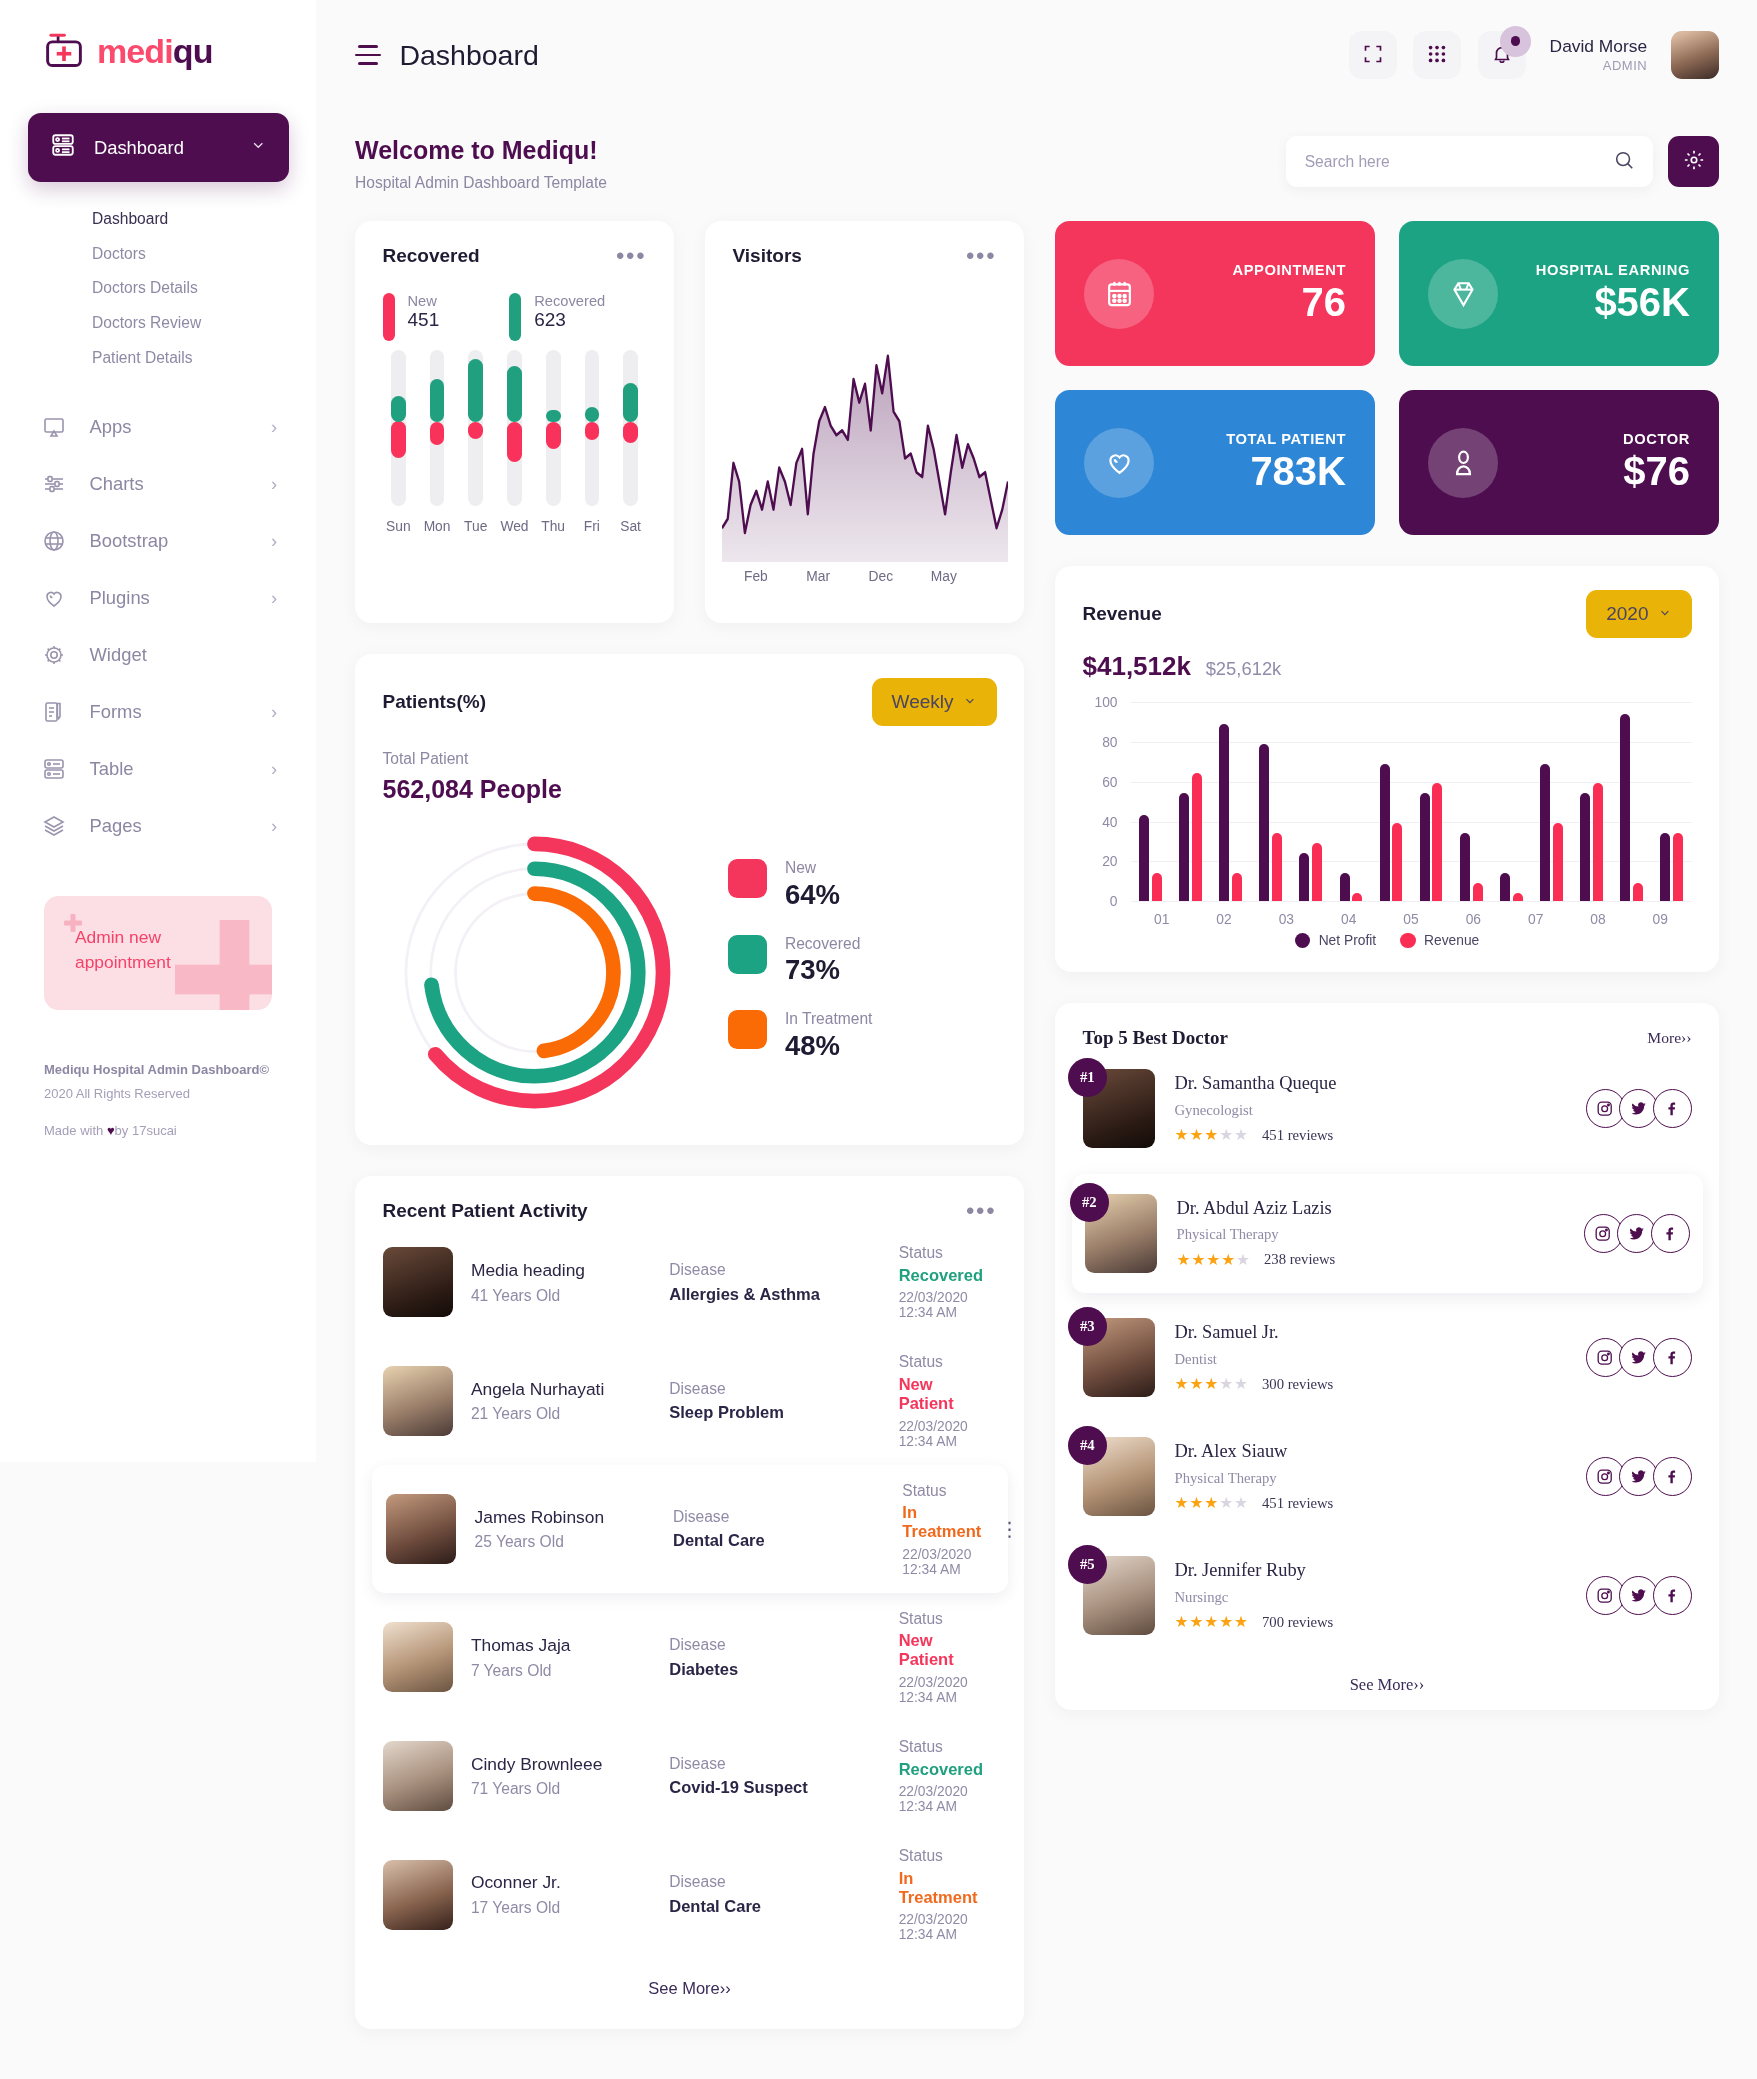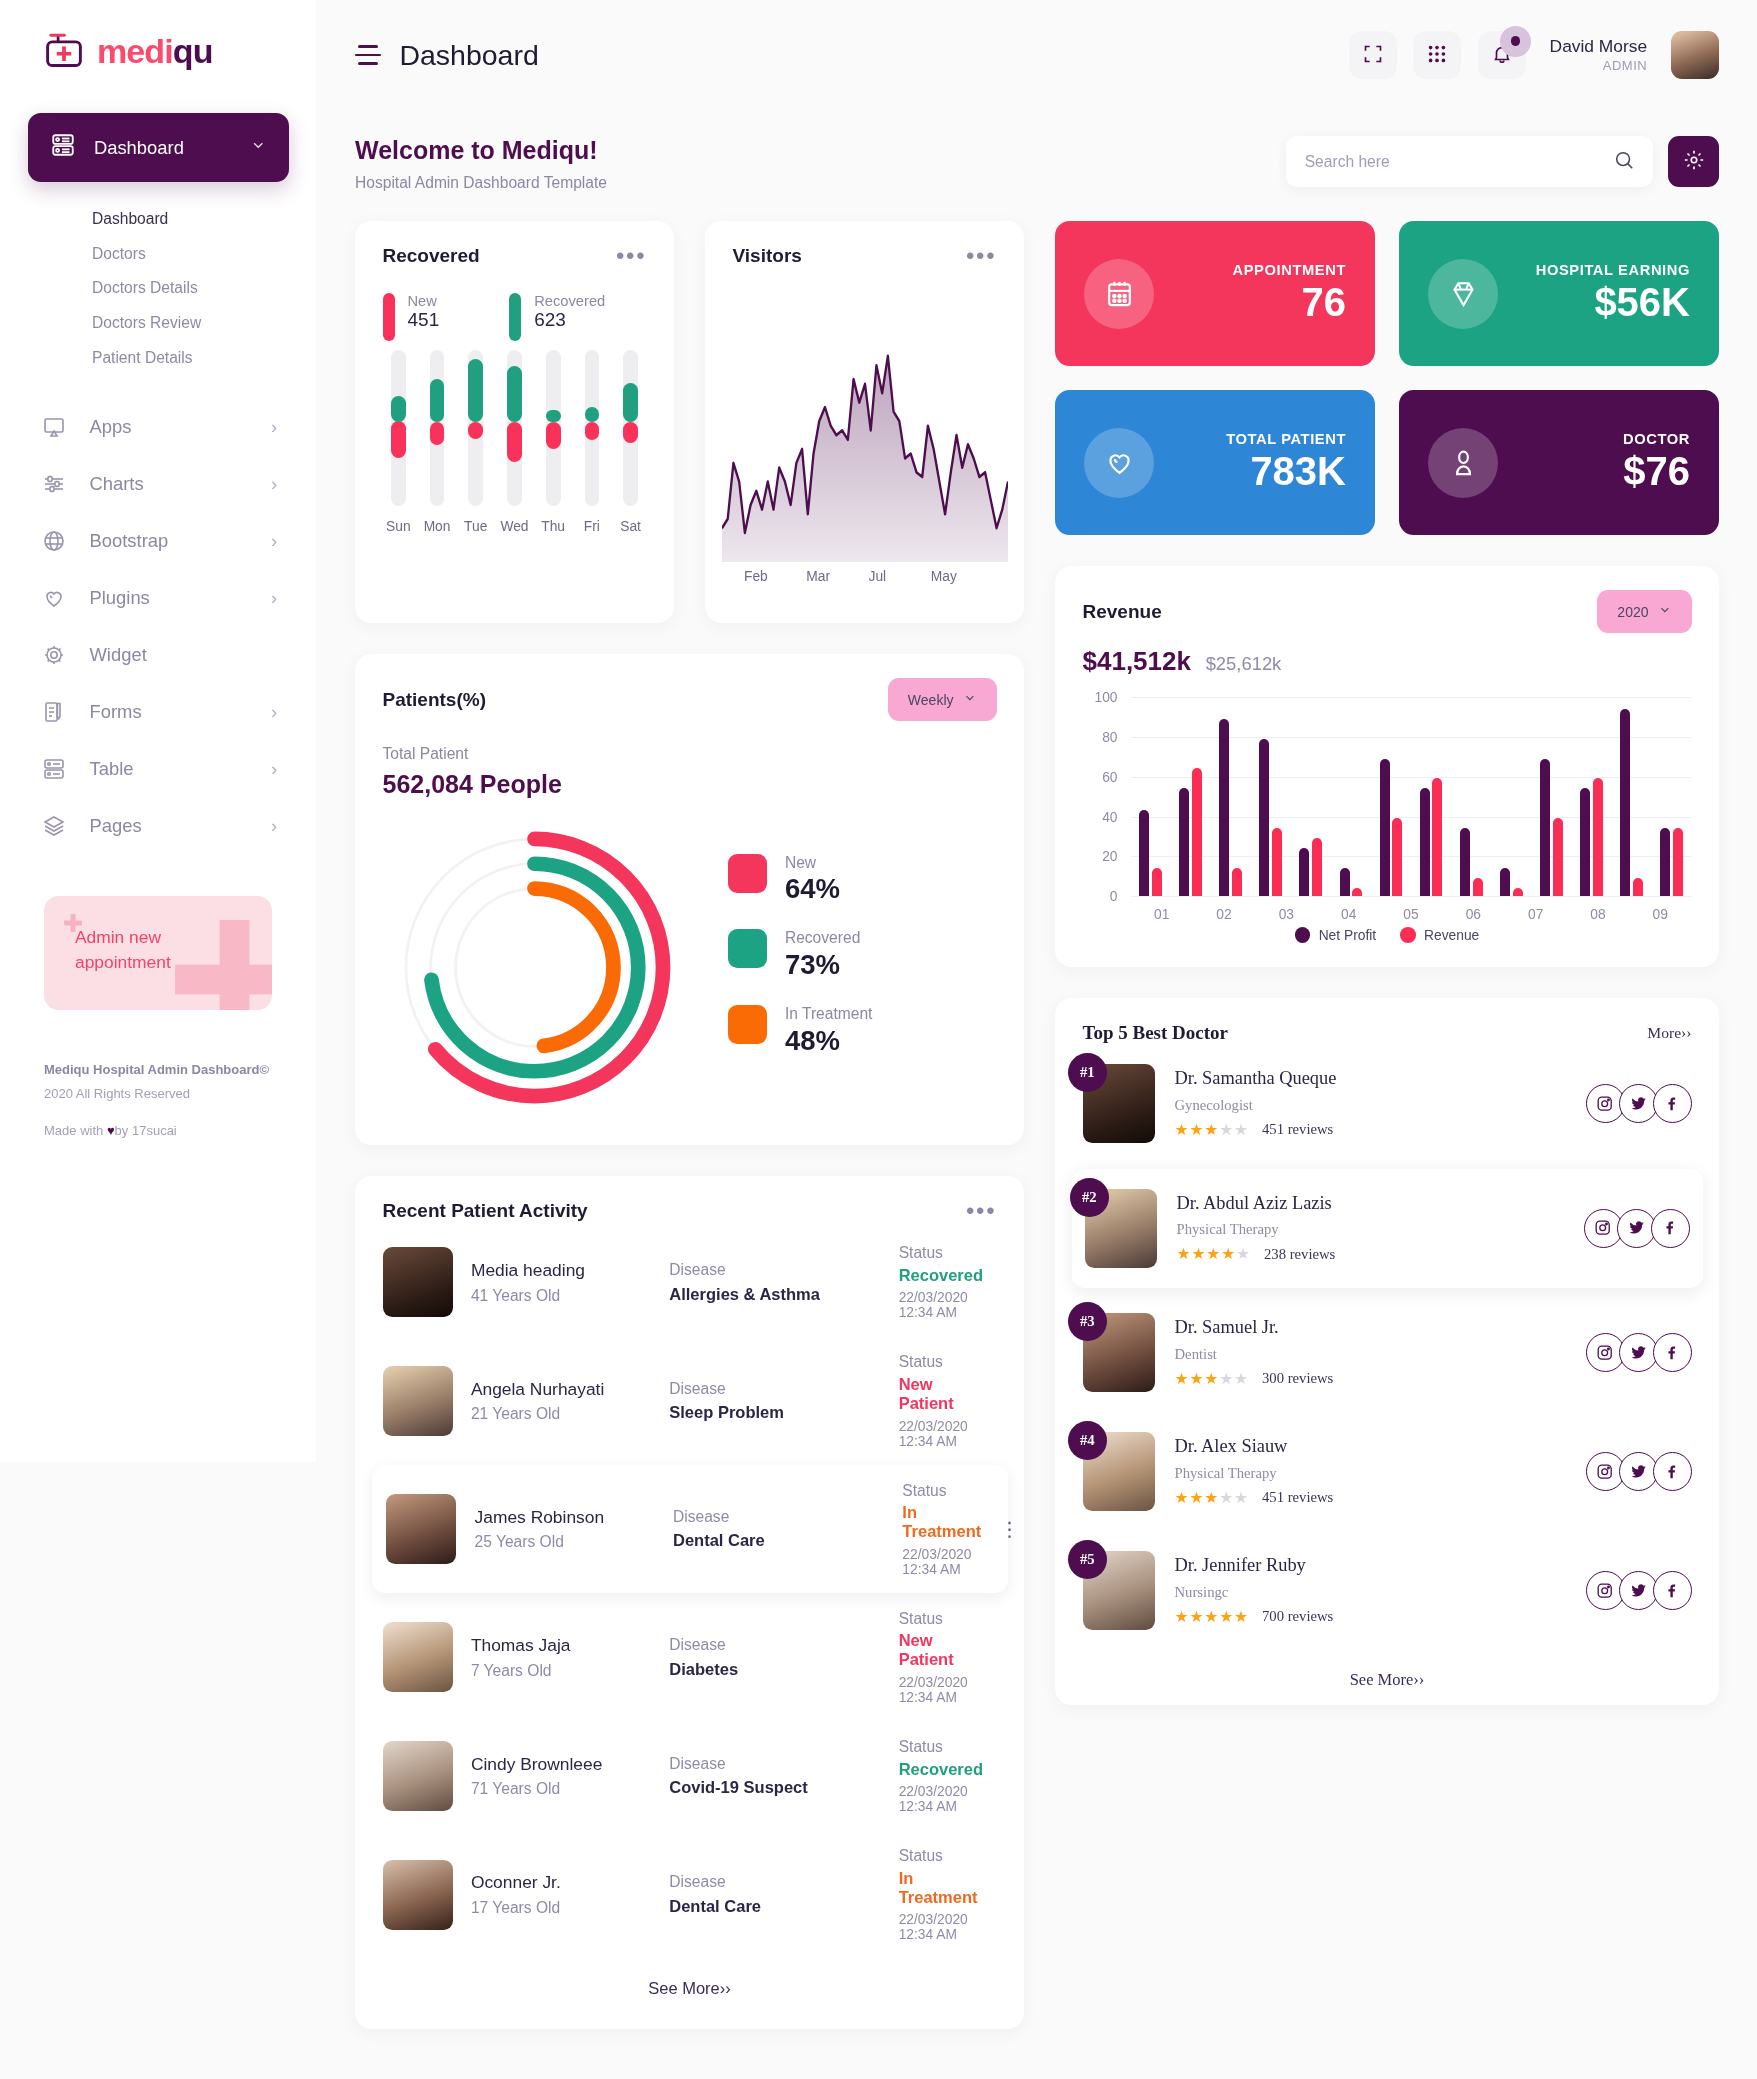--- a/index.html
+++ b/index.html
@@ -575,7 +575,7 @@
             <div class="vis-months" id="visMonths">
                 <span>Feb</span>
                 <span>Mar</span>
-                <span>Jul</span>
+                <span>Dec</span>
                 <span>May</span>
               </div>
           </section>

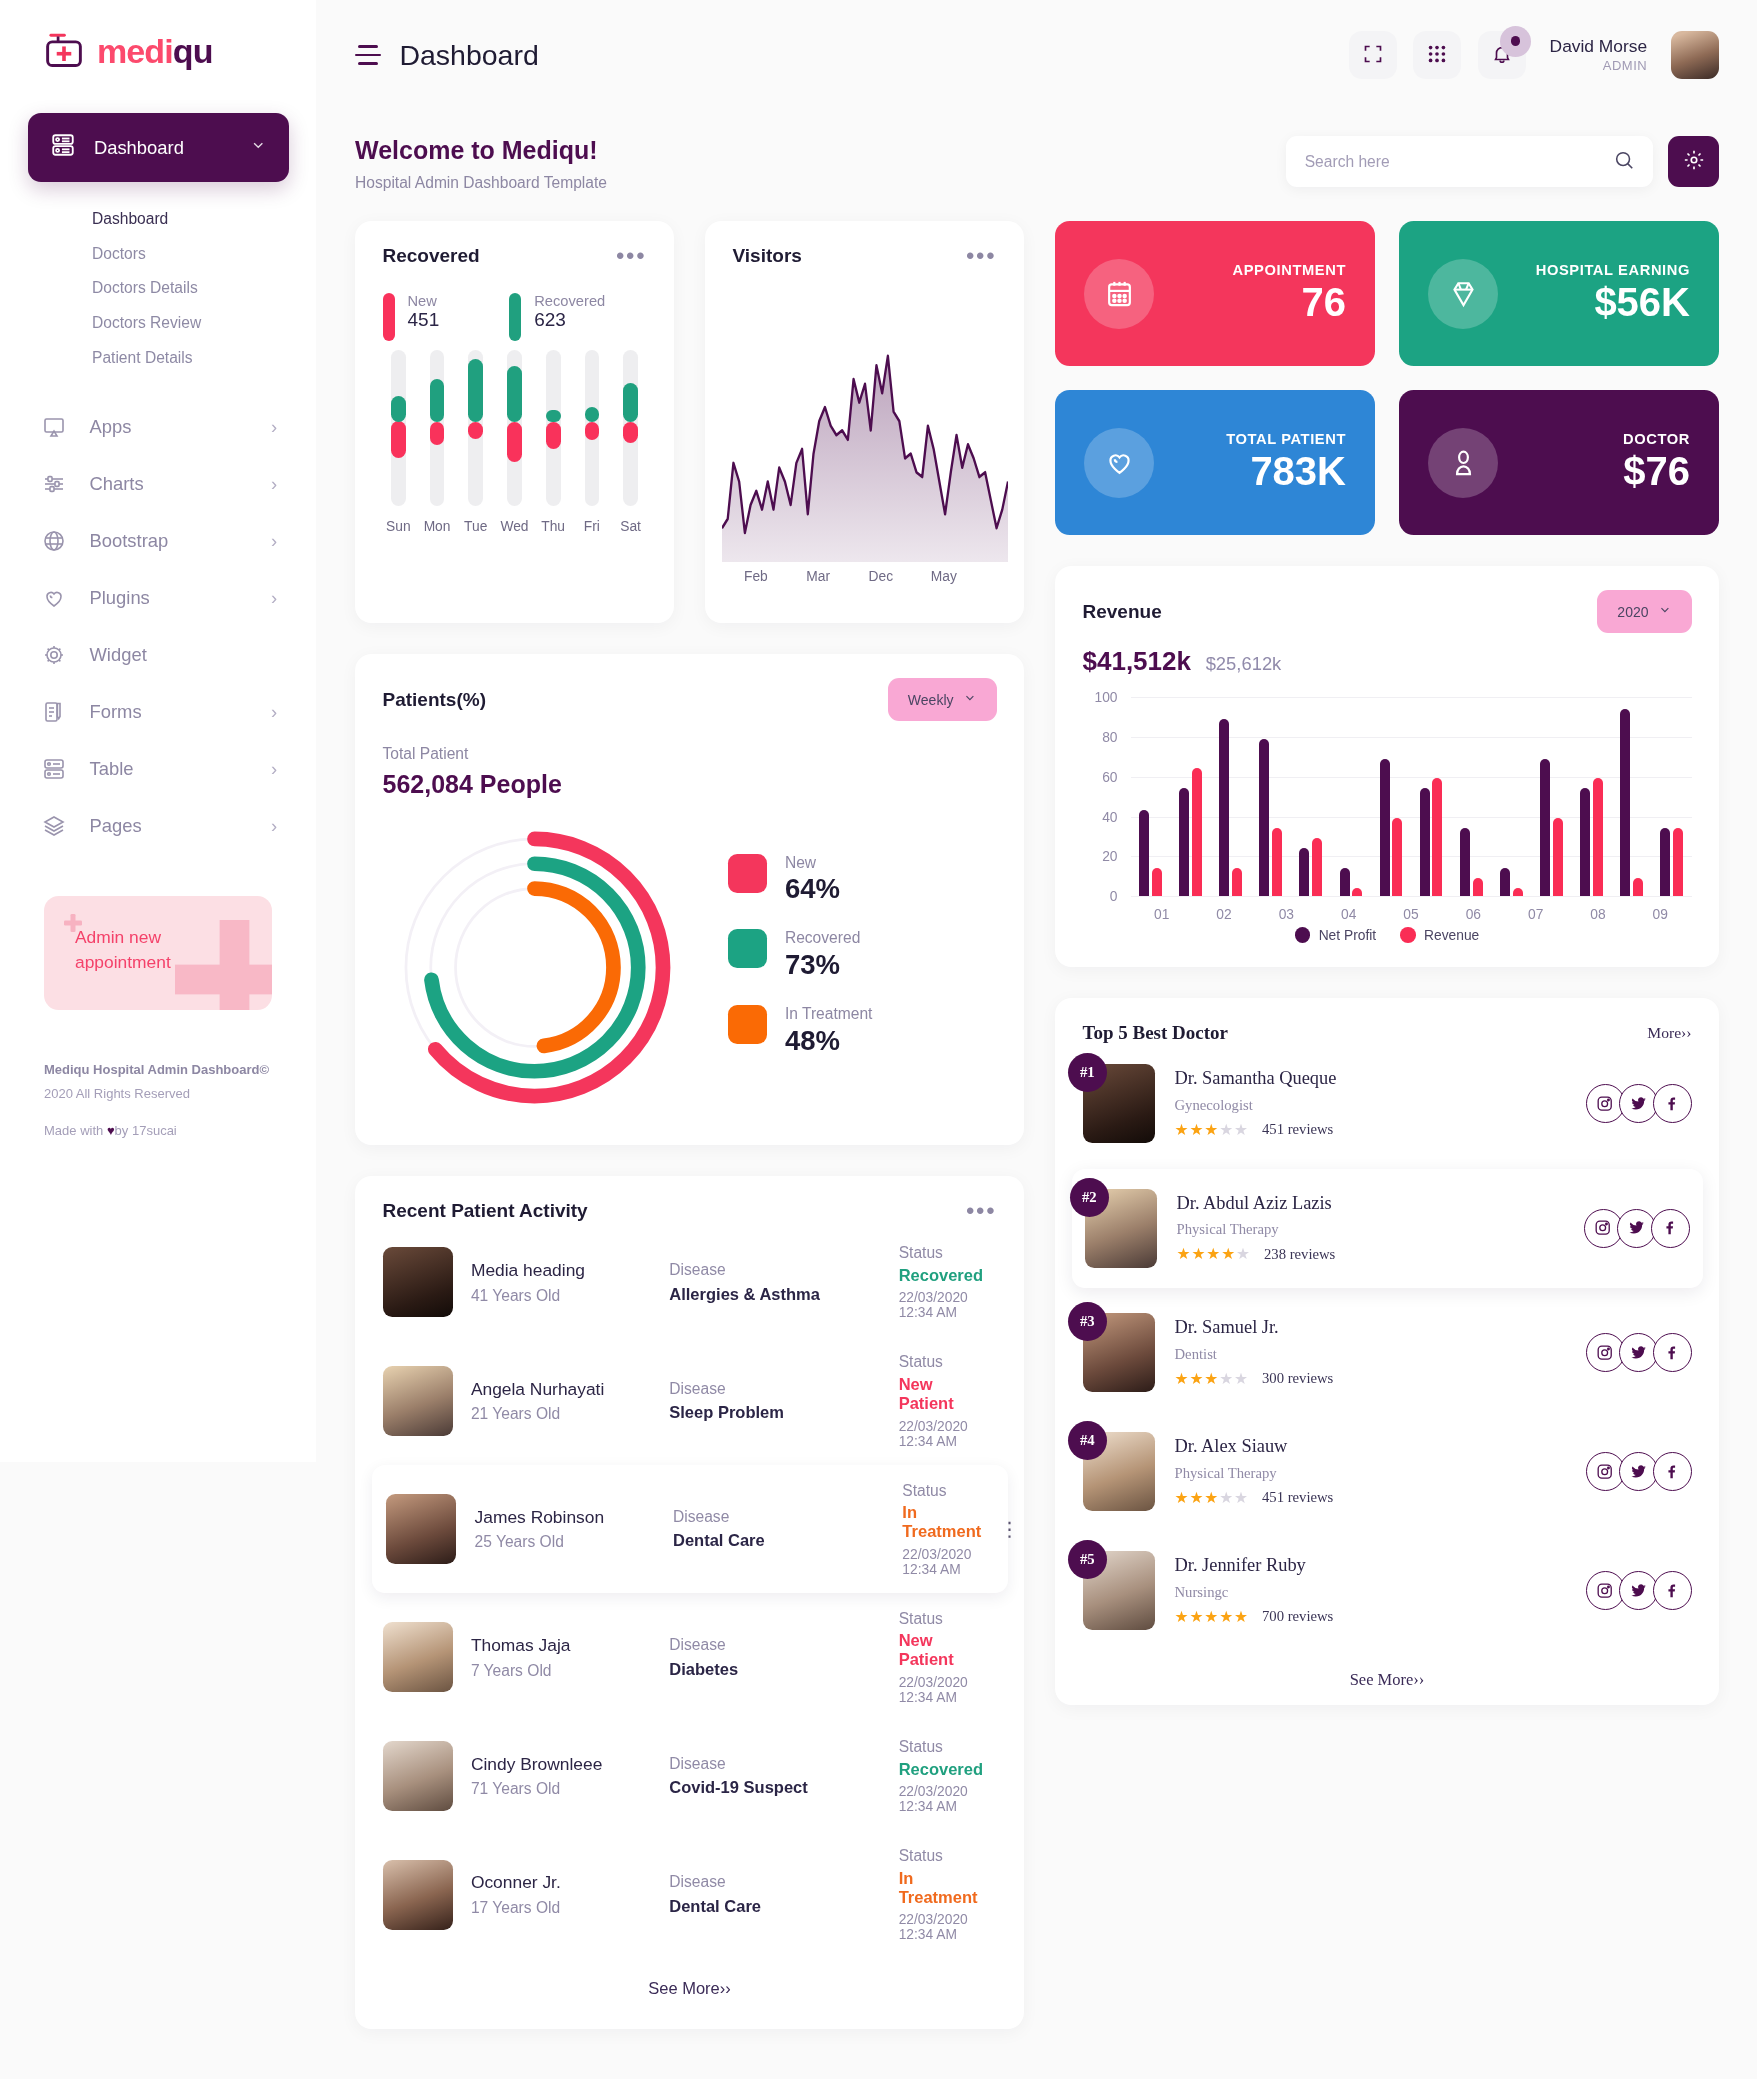--- a/index.html
+++ b/index.html
@@ -150,8 +150,8 @@
   
   .patients-card { margin-top: 31px; height: 491px; position: relative; }
   .pill-select {
-    margin-left: auto; background: #f9a8d4; border-radius: 11px; padding: 13px 20px;
-    font-size: 14px; color: #4a4562; display:flex; align-items:center; gap:9.2px;
+    margin-left: auto; background: #eab308; border-radius: 11px; padding: 13px 20px;
+    font-size: 19px; color: #4a4562; display:flex; align-items:center; gap:9.2px;
   }
   .tp-lab { font-size: 15.6px; color: #8d87a3; padding: 24px 0 0 27.5px; }
   .tp-val { font-size: 25px; color: #4d0d4f; font-weight: bold; padding: 7.3px 0 0 27.5px; }

